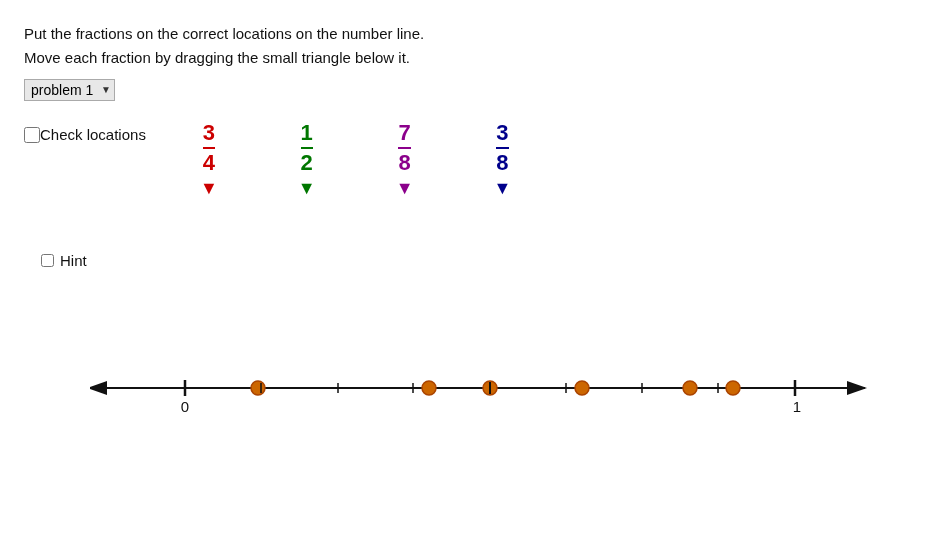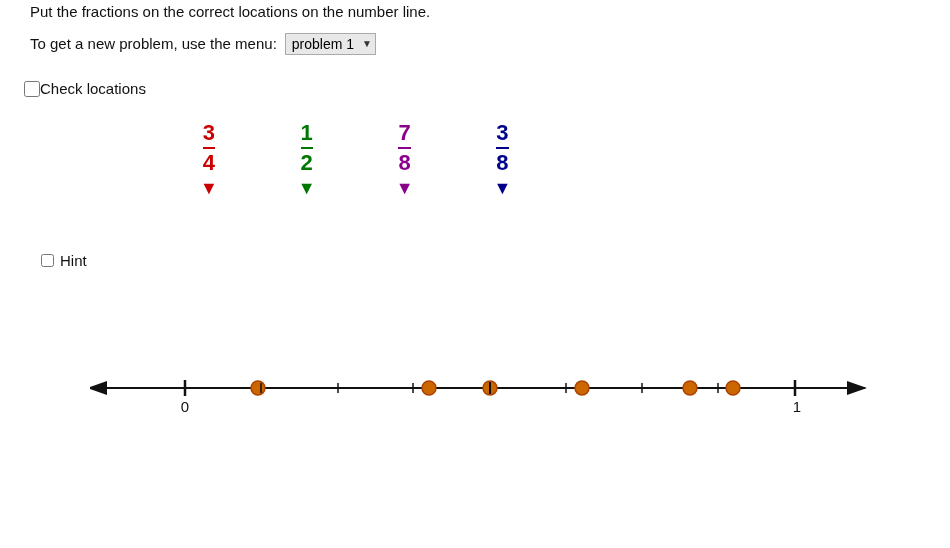--- a/index.html
+++ b/index.html
@@ -15,9 +15,8 @@
     }
 
     .instructions {
-      padding: 0 24px 8px 24px;
+      padding: 22px 24px 8px 24px;
       line-height: 1.6;
-      margin-left: 6px;
     }
 
     .menu-line {

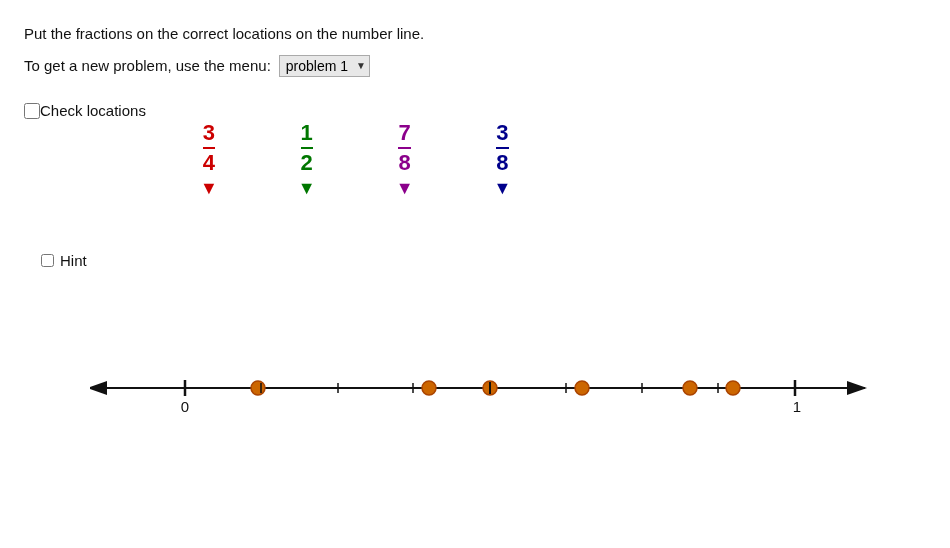--- a/index.html
+++ b/index.html
@@ -129,6 +129,7 @@
 
 <div class="instructions">
   <div>Put the fractions on the correct locations on the number line.</div>
+  <div>Move each fraction by dragging the small triangle below it.</div>
   <div class="menu-line">
     <span>To get a new problem, use the menu:</span>
     <div class="select-wrapper">

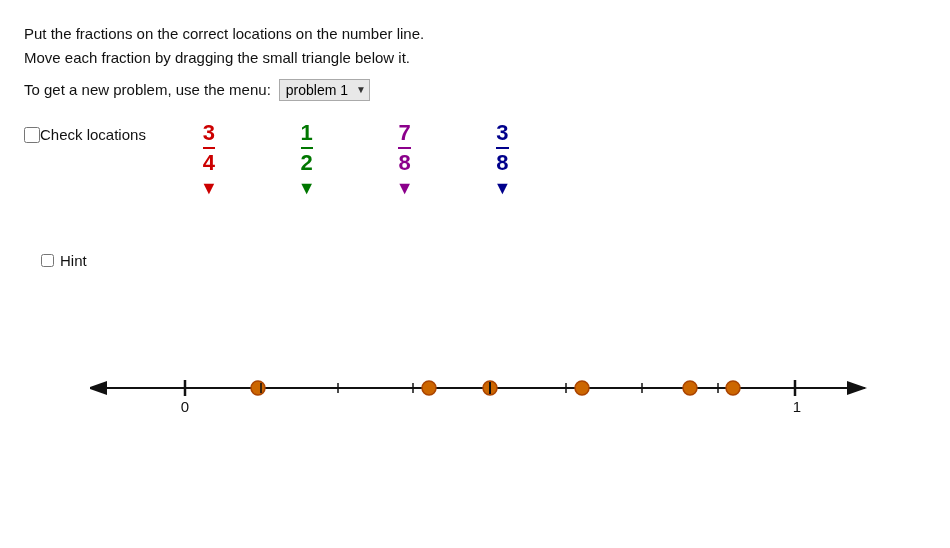--- a/index.html
+++ b/index.html
@@ -131,7 +131,6 @@
   <div>Put the fractions on the correct locations on the number line.</div>
   <div>Move each fraction by dragging the small triangle below it.</div>
   <div class="menu-line">
-    <span>To get a new problem, use the menu:</span>
     <div class="select-wrapper">
       <select class="problem-select"><option>problem 1</option></select>
     </div>

